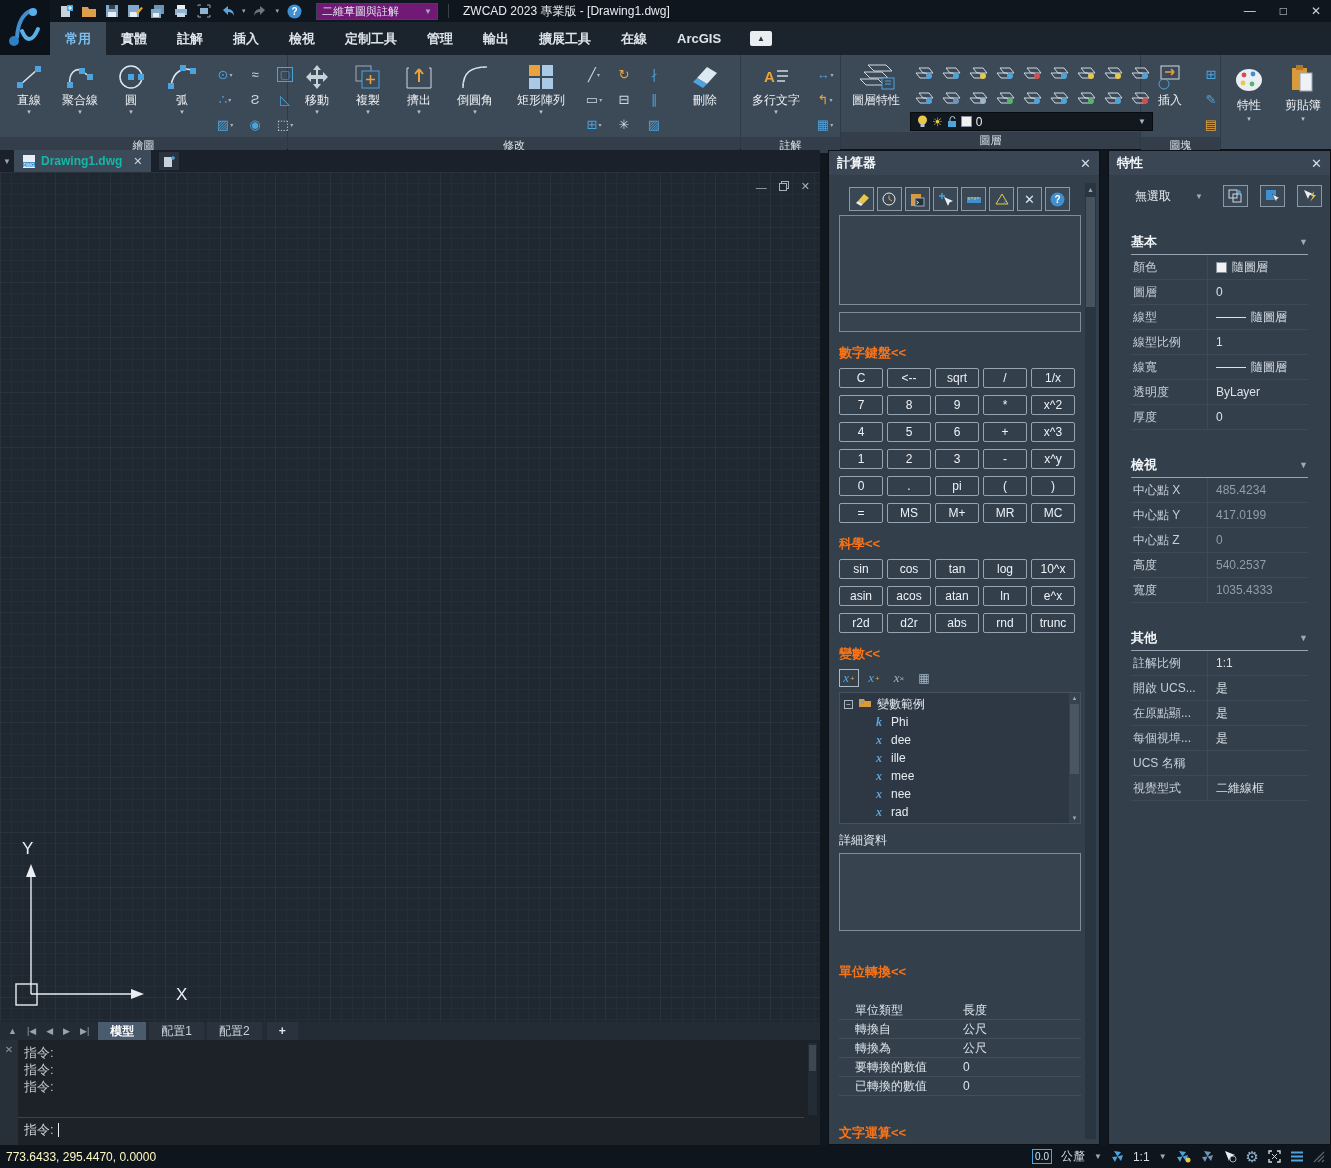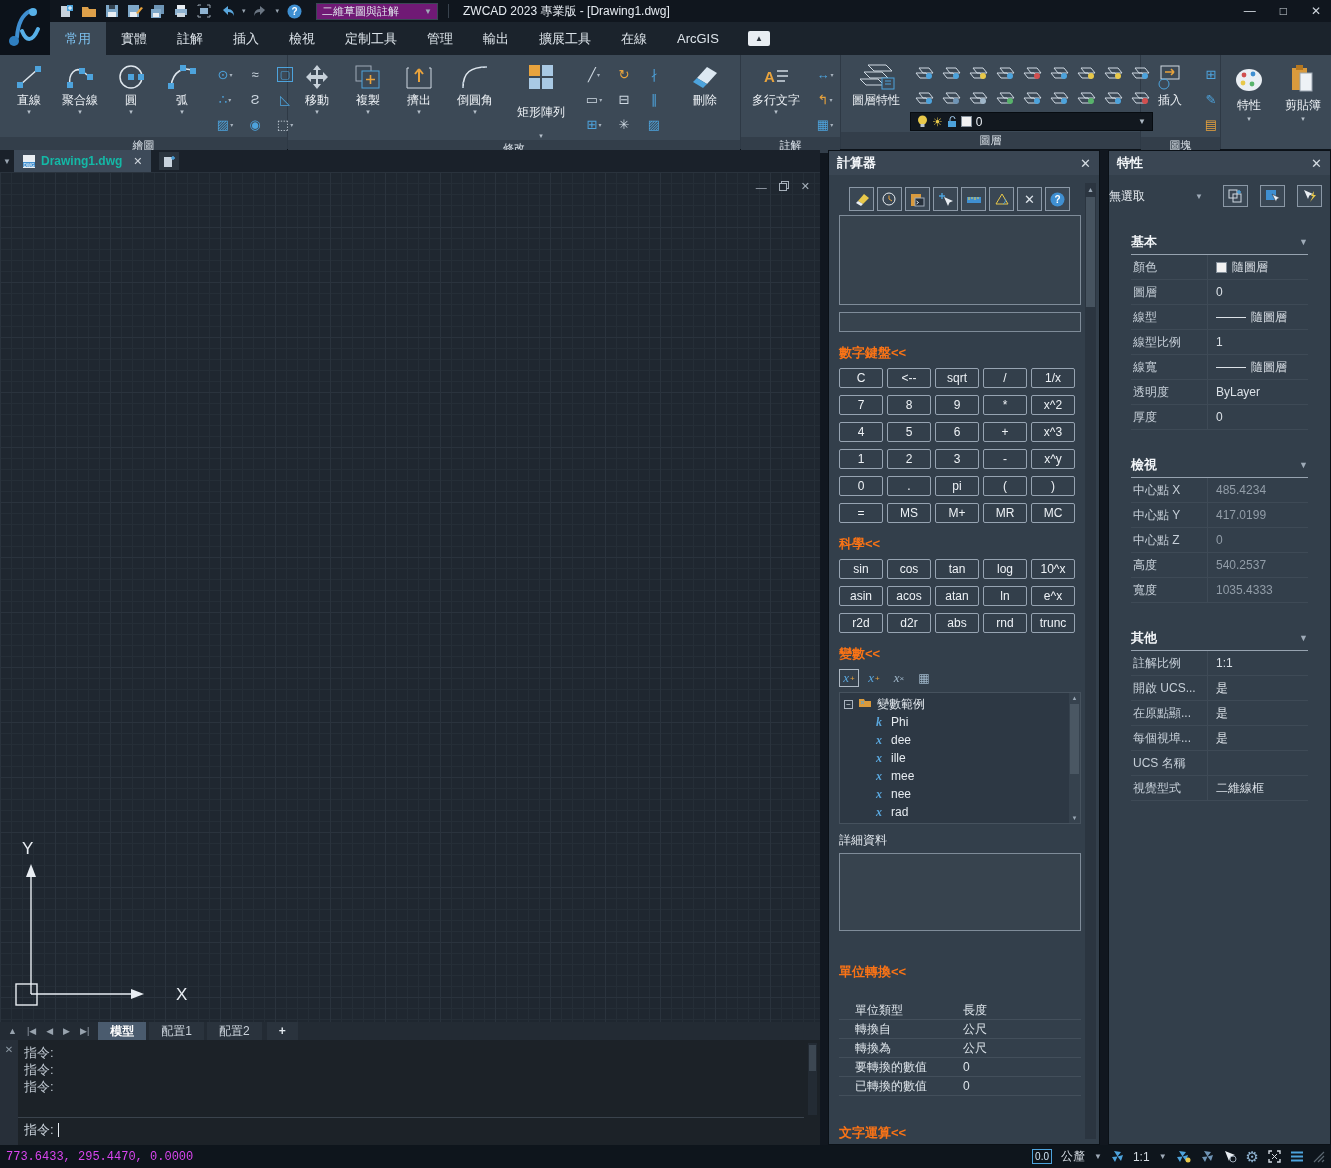--- a/index.html
+++ b/index.html
@@ -244,7 +244,7 @@
 </div>
 
 <div id="tabrow">
-  <div id="ribbon-tabs" style="display:flex;">
+  <div id="ribbon-tabs" style="display:flex;font-weight:bold;">
       <div class="rtab active">常用</div>
       <div class="rtab">實體</div>
       <div class="rtab">註解</div>

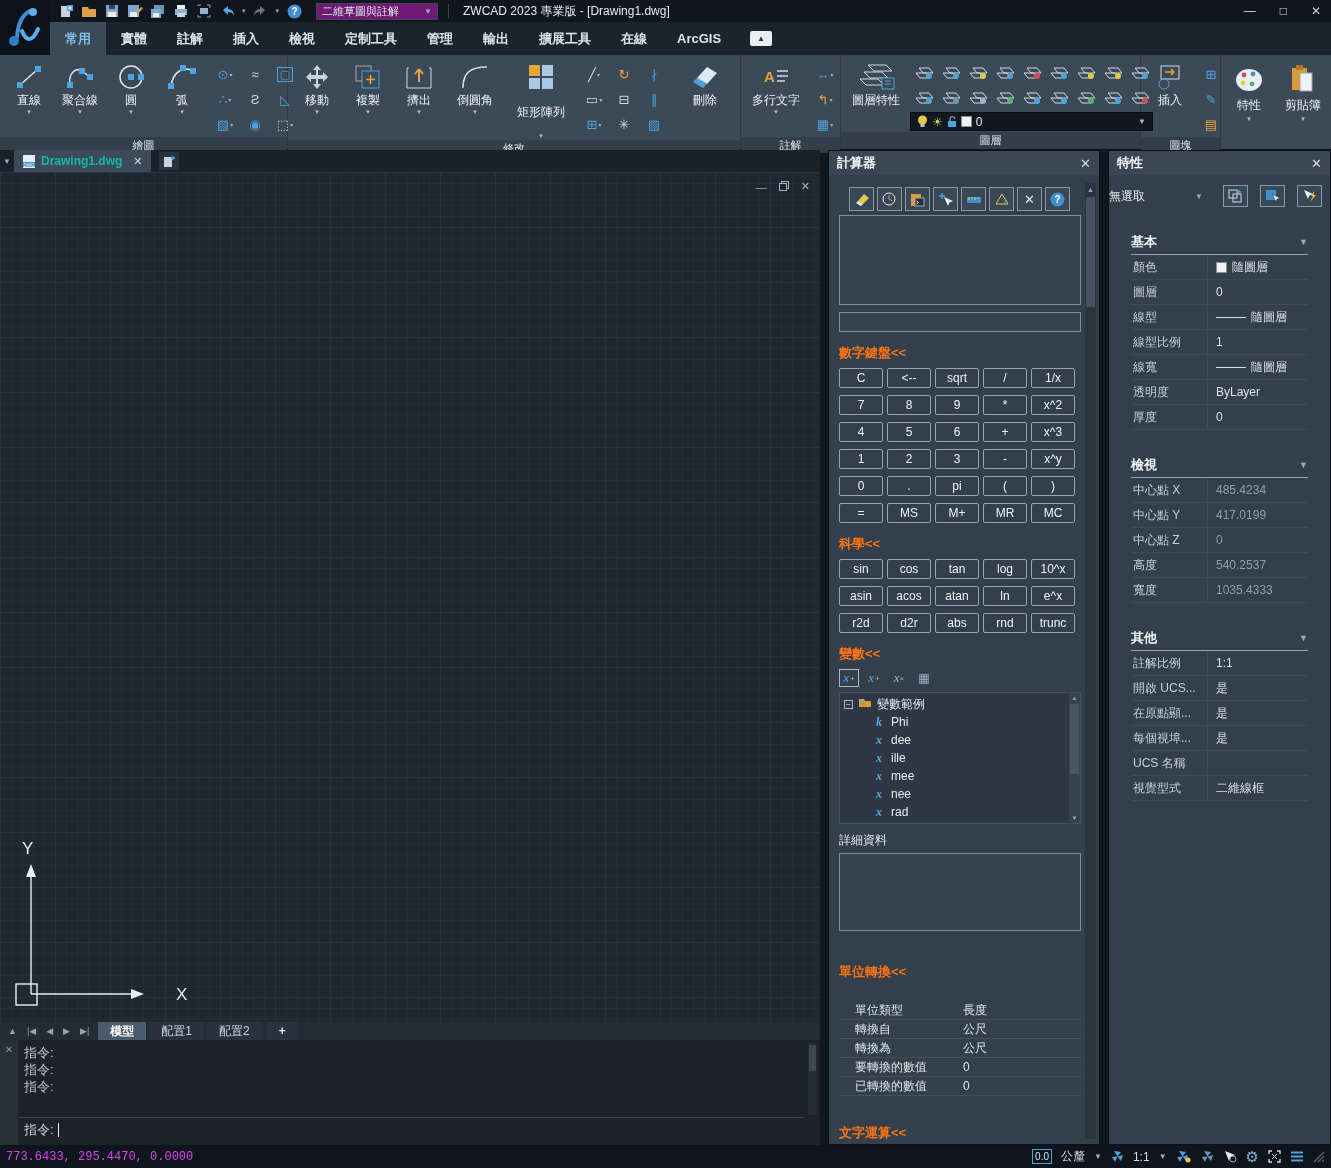--- a/index.html
+++ b/index.html
@@ -382,7 +382,7 @@
         <span class="rlb">倒圓角</span>
           <span class="rdd">▾</span>
       </div>
-      <div class="rbl" style="min-width:66px;gap:12px;">
+      <div class="rbl" style="min-width:66px;">
         <span class="ric">
             <svg width="28" height="28">
               <rect x="2" y="2" width="11" height="11" fill="#e8a33d"></rect>

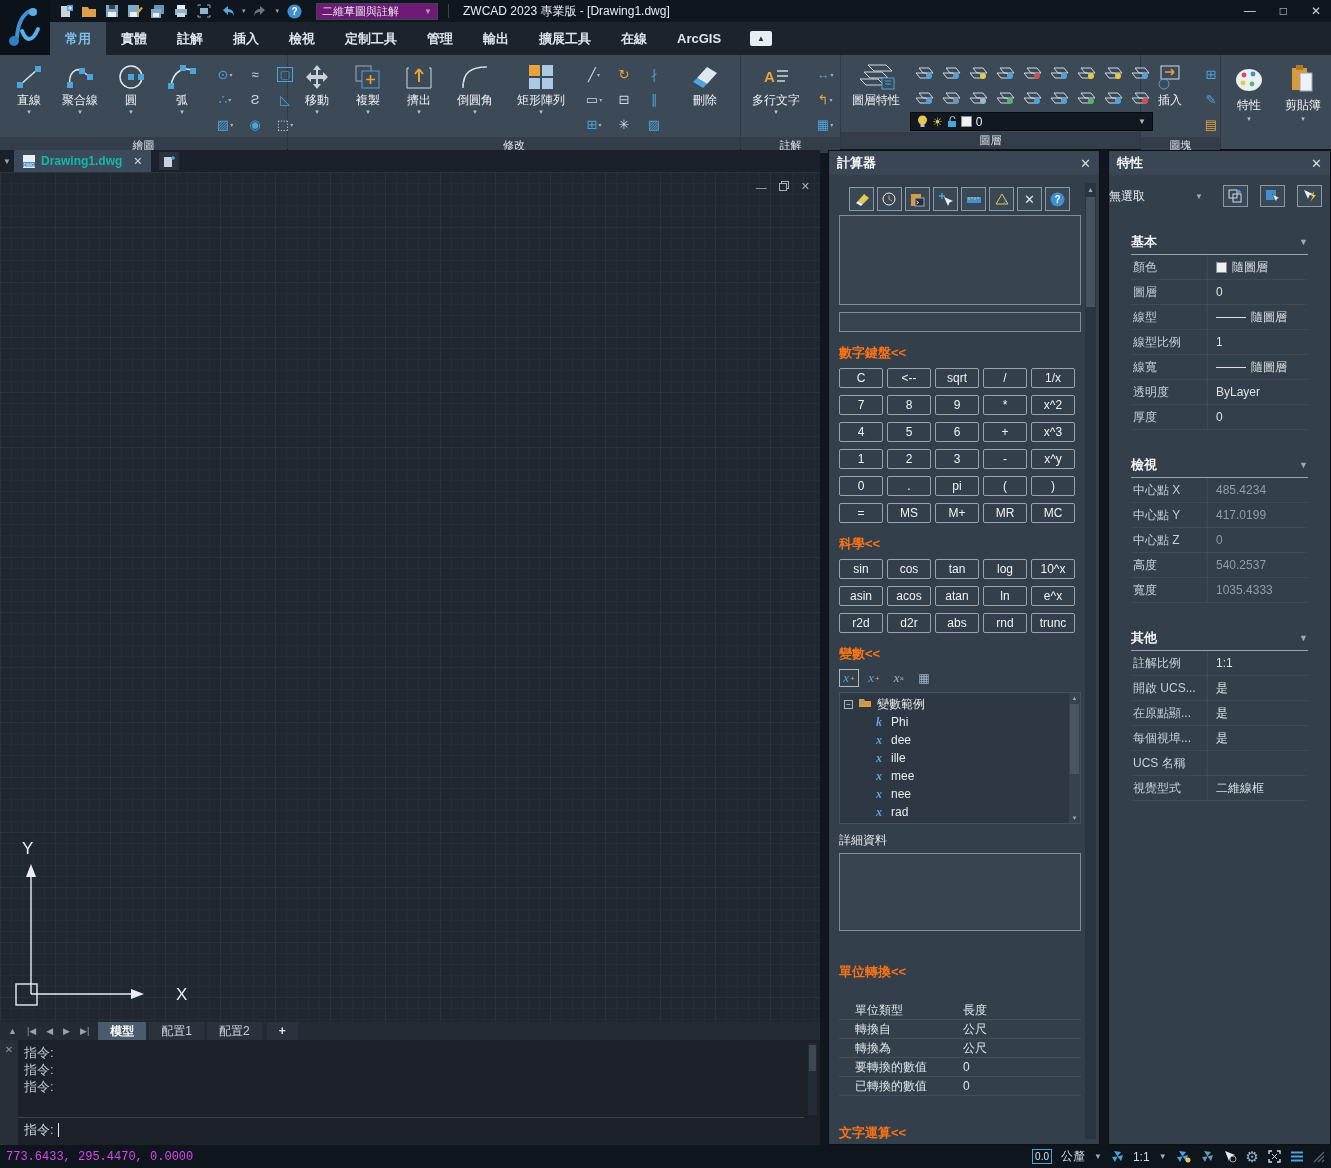--- a/index.html
+++ b/index.html
@@ -135,7 +135,7 @@
 .txtop-sub{font-size:12px;color:#e6ebf0;margin:2px 0 5px 0;}
 
 
-.psel-row{display:flex;margin:10px 8px 0 0;gap:12px;}
+.psel-row{display:flex;margin:10px 8px 0 26px;gap:12px;}
 .psel{flex:1;display:flex;align-items:center;color:#e6ebf0;font-size:12px;}
 .psel .arr{margin-left:auto;margin-right:8px;font-size:8px;color:#9fabb8;}
 .picon{width:25px;height:22px;border:1px solid #8b98a6;background:#3a4754;display:flex;align-items:center;justify-content:center;}

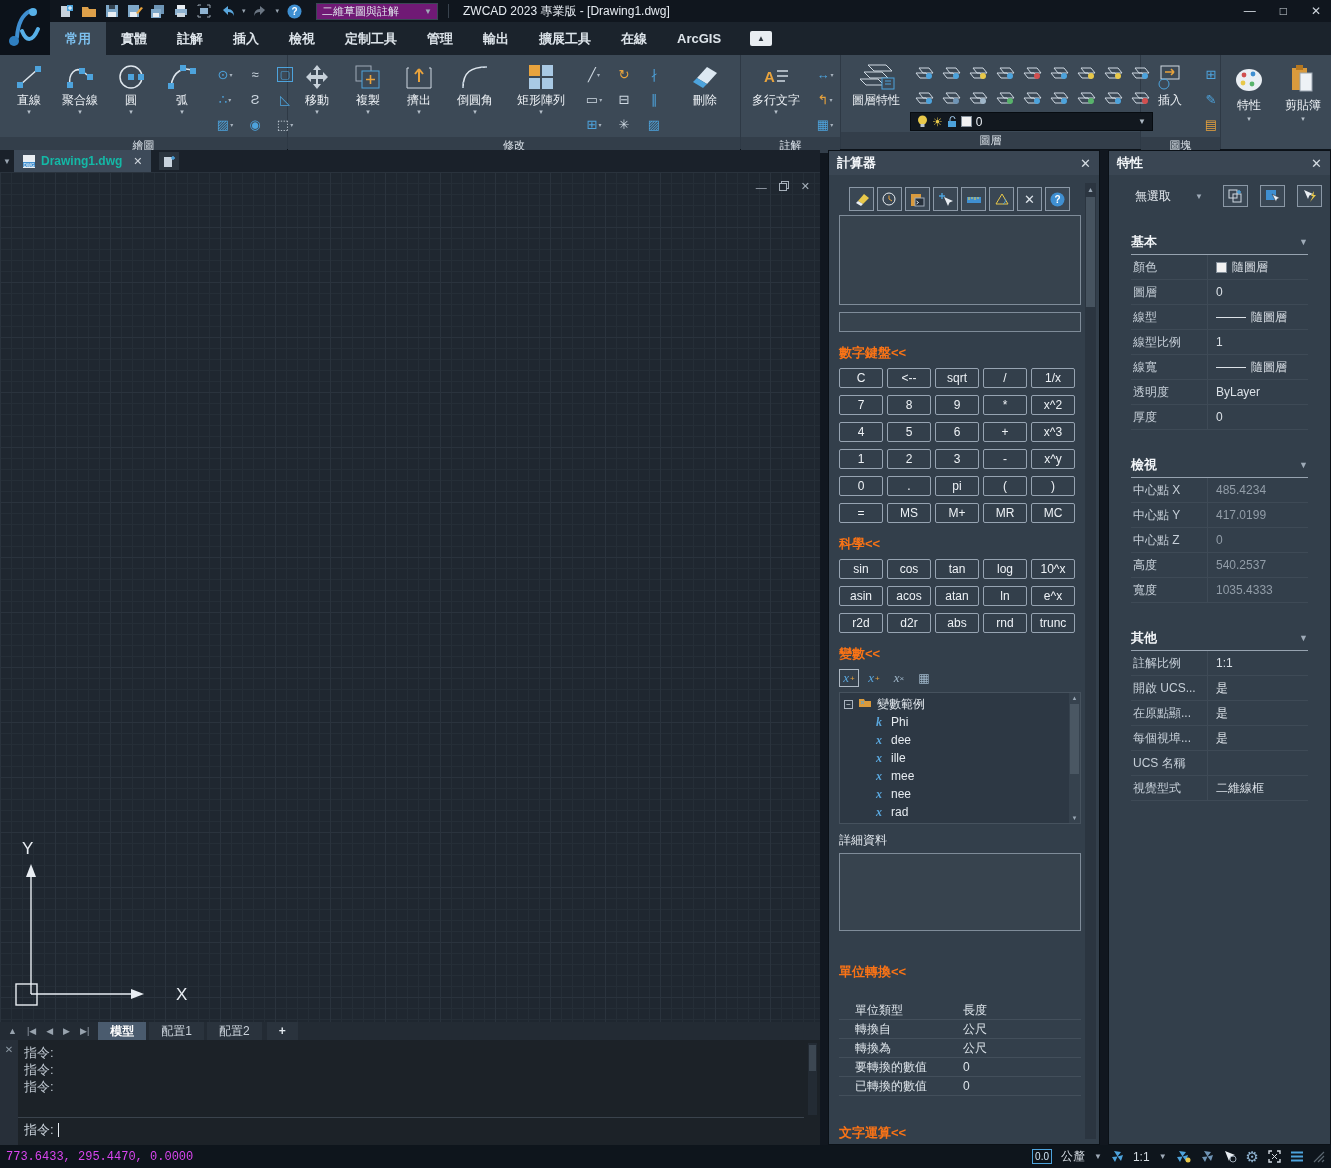--- a/index.html
+++ b/index.html
@@ -85,7 +85,7 @@
 
 
 #statusbar{position:absolute;left:0;top:1145px;width:1331px;height:23px;background:#0e151c;display:flex;align-items:center;padding:0 6px;}
-#coords{width:244px;color:#d946ef;font-size:12px;font-family:Liberation Mono, monospace;}
+#coords{width:244px;color:#fef9c3;font-size:12px;}
 .stoggles{display:flex;gap:3px;align-items:center;}
 .sright{margin-left:auto;display:flex;align-items:center;gap:9px;color:#d5dce3;}
 .sright .arr{font-size:8px;color:#9fabb8;}

